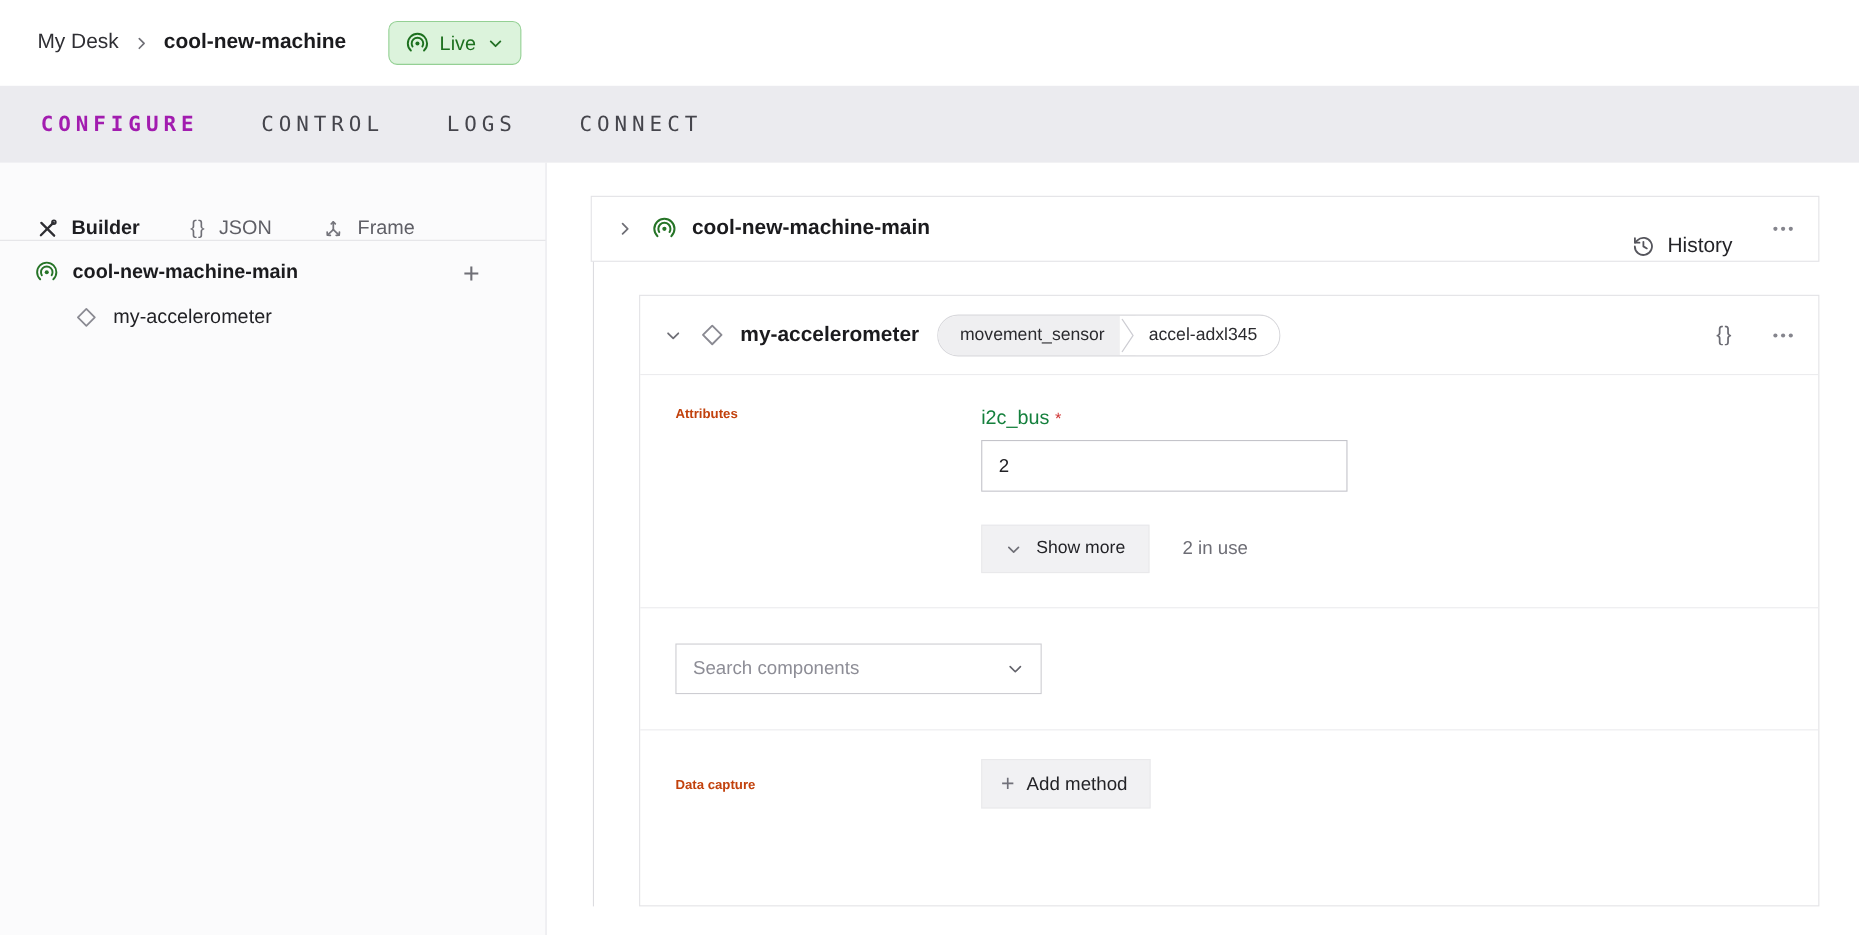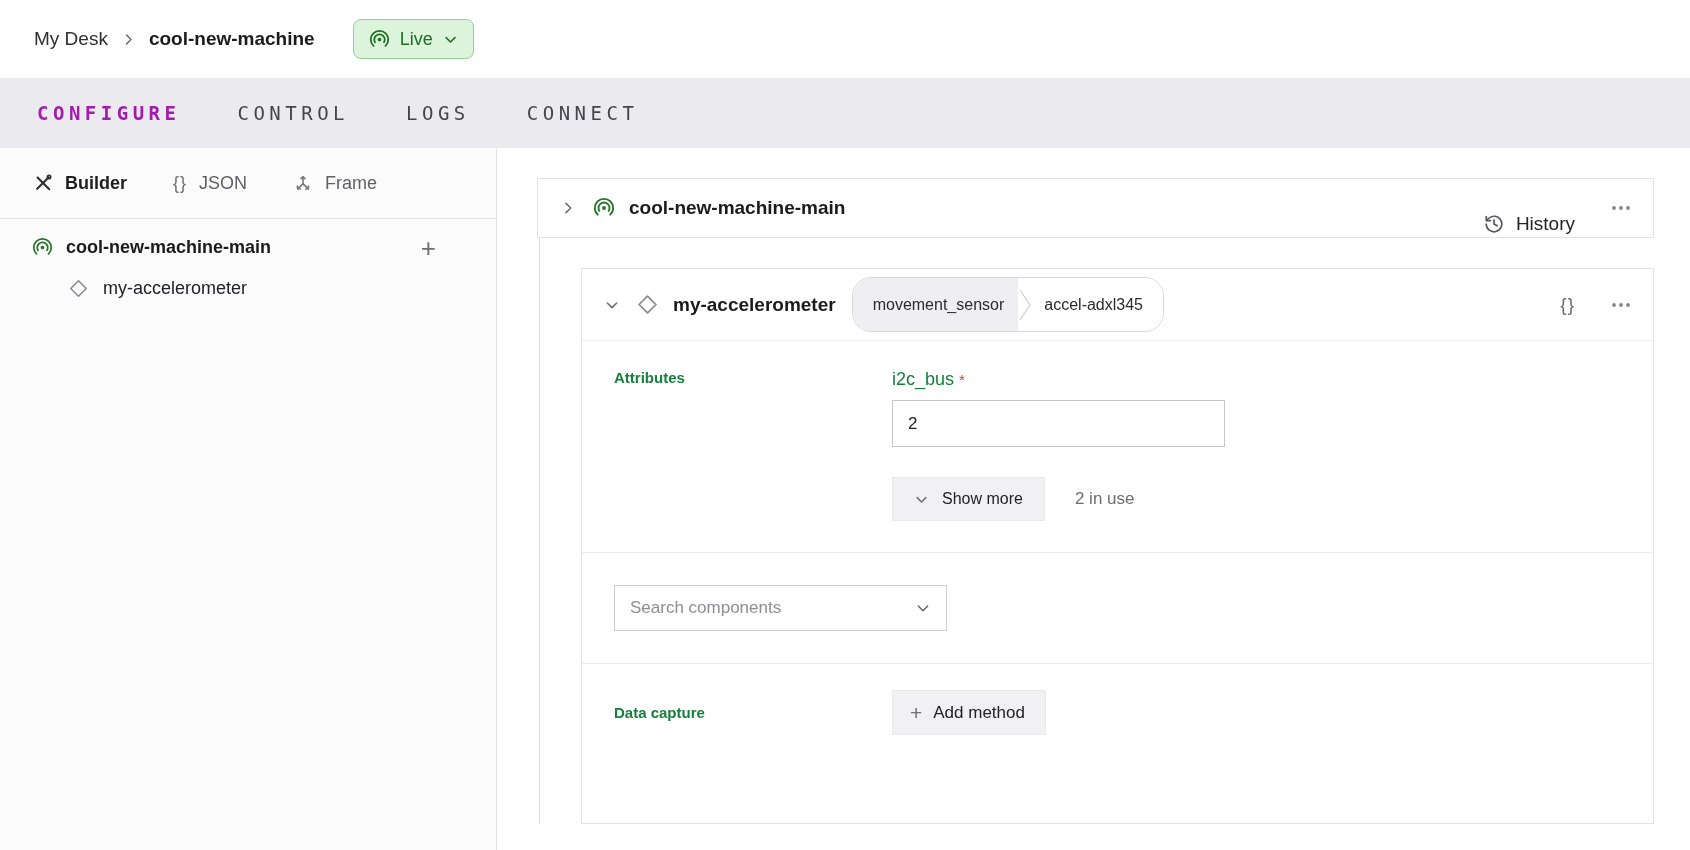--- a/index.html
+++ b/index.html
@@ -39,7 +39,7 @@
   
   .sidebar { width:497px; flex:0 0 497px; background:#fbfbfc;
     border-right:1px solid #e2e2e6; }
-  .view-tabs { height:71px; display:flex; align-items:center; padding:0 33px;
+  .view-tabs { height:71px; display:flex; align-items:flex-end; padding:0 33px;
     gap:46px; border-bottom:1px solid #e4e4e7; }
   .view-tab { display:flex; align-items:center; gap:12px; cursor:pointer;
     font-size:18px; color:#5f5f66; }

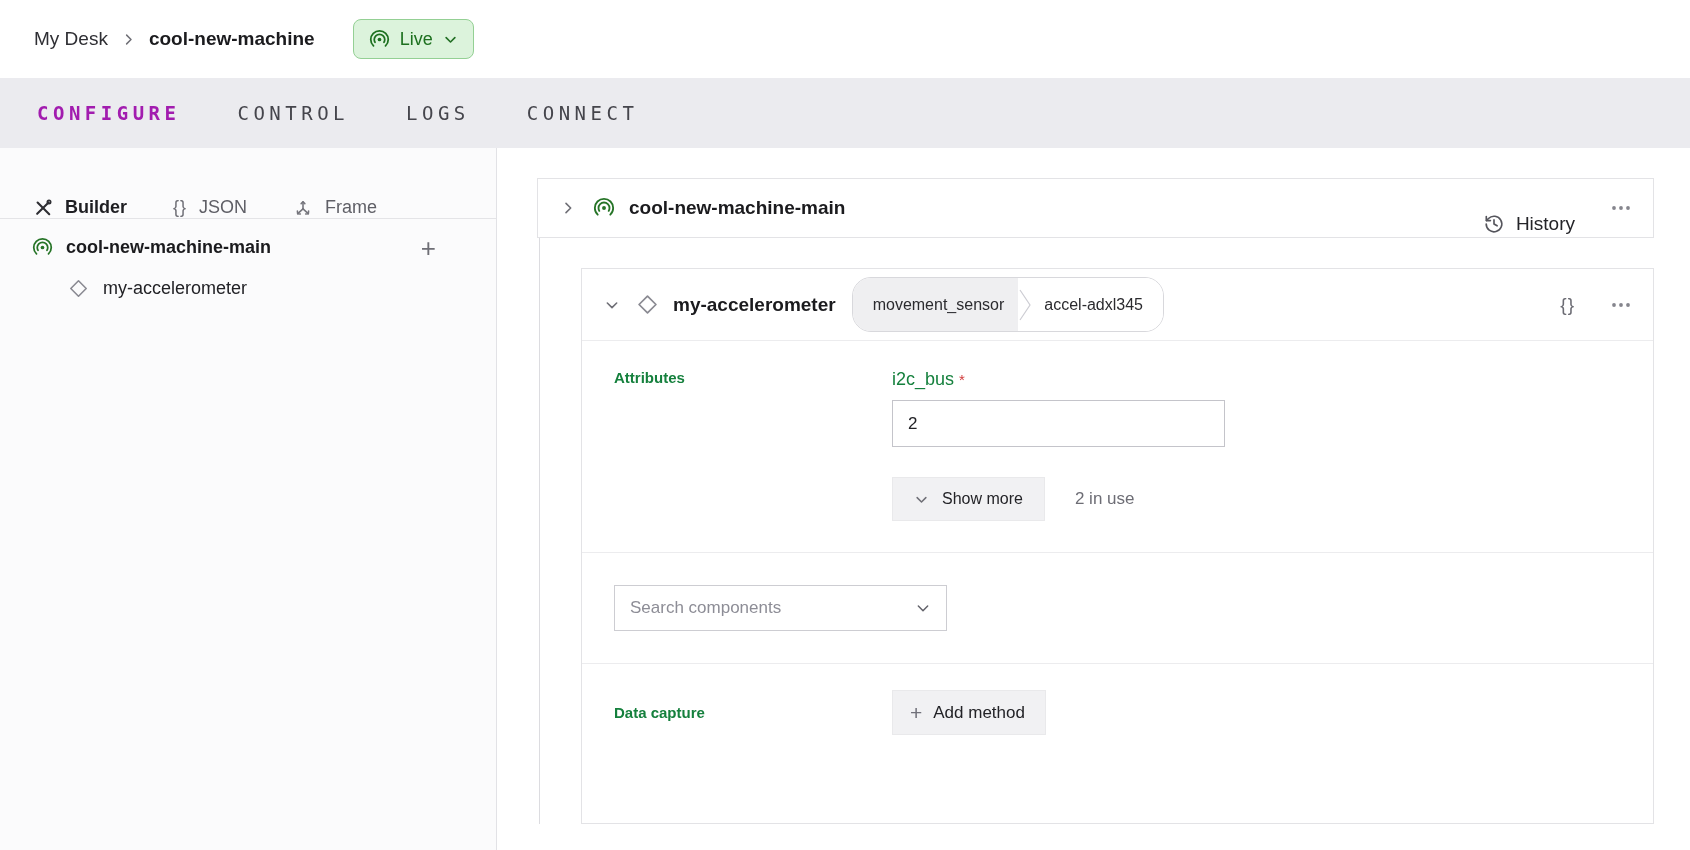--- a/index.html
+++ b/index.html
@@ -75,7 +75,7 @@
   .comp-head .diamond { margin-left:16px; display:flex; }
   .comp-head .title { font-size:19px; font-weight:bold; color:#1b1b1e;
     margin-left:14px; }
-  .tag-pill { margin-left:16px; height:55px; display:flex; align-items:center;
+  .tag-pill { margin-left:16px; height:38px; display:flex; align-items:center;
     border:1px solid #d8d8dc; border-radius:19px; overflow:hidden;
     font-size:16px; color:#2b2b2f; }
   .tag-type { background:#efeff1; height:100%; display:flex; align-items:center;

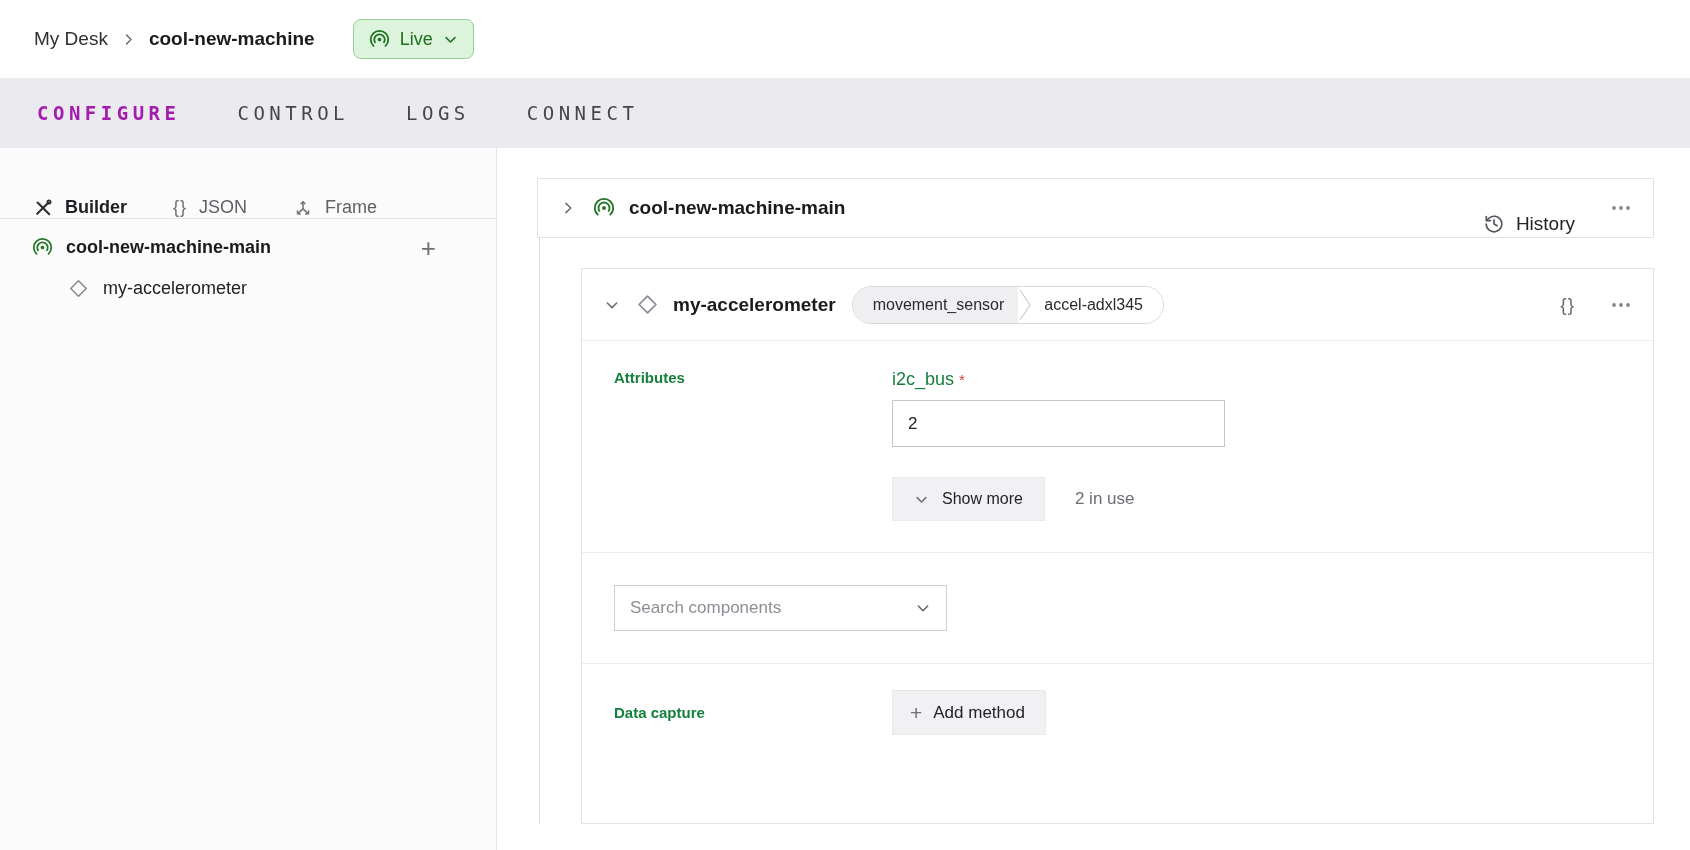--- a/index.html
+++ b/index.html
@@ -89,8 +89,8 @@
   .comp-head .icon-btn { margin-left:36px; }
 
   .row { display:flex; border-bottom:1px solid #ececee; }
-  .row-label { width:278px; flex:0 0 278px; font-size:15px; font-weight:bold;
-    color:#15803d; }
+  .row-label { width:278px; flex:0 0 278px; font-size:12px; font-weight:bold;
+    color:#c2410c; }
   .row-attributes { padding:28px 24px 31px 32px; }
   .row-depends { padding:32px 24px 32px 32px; align-items:center; }
   .row-depends .row-label { align-self:center; }

